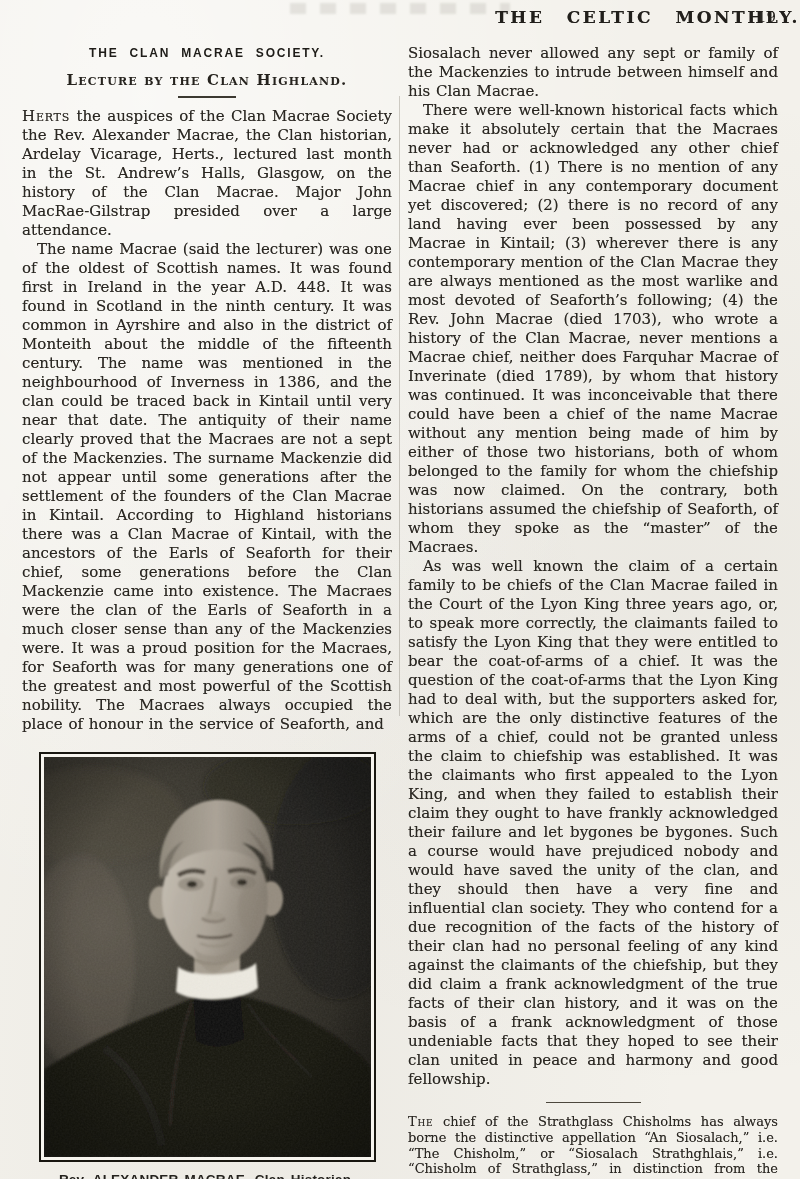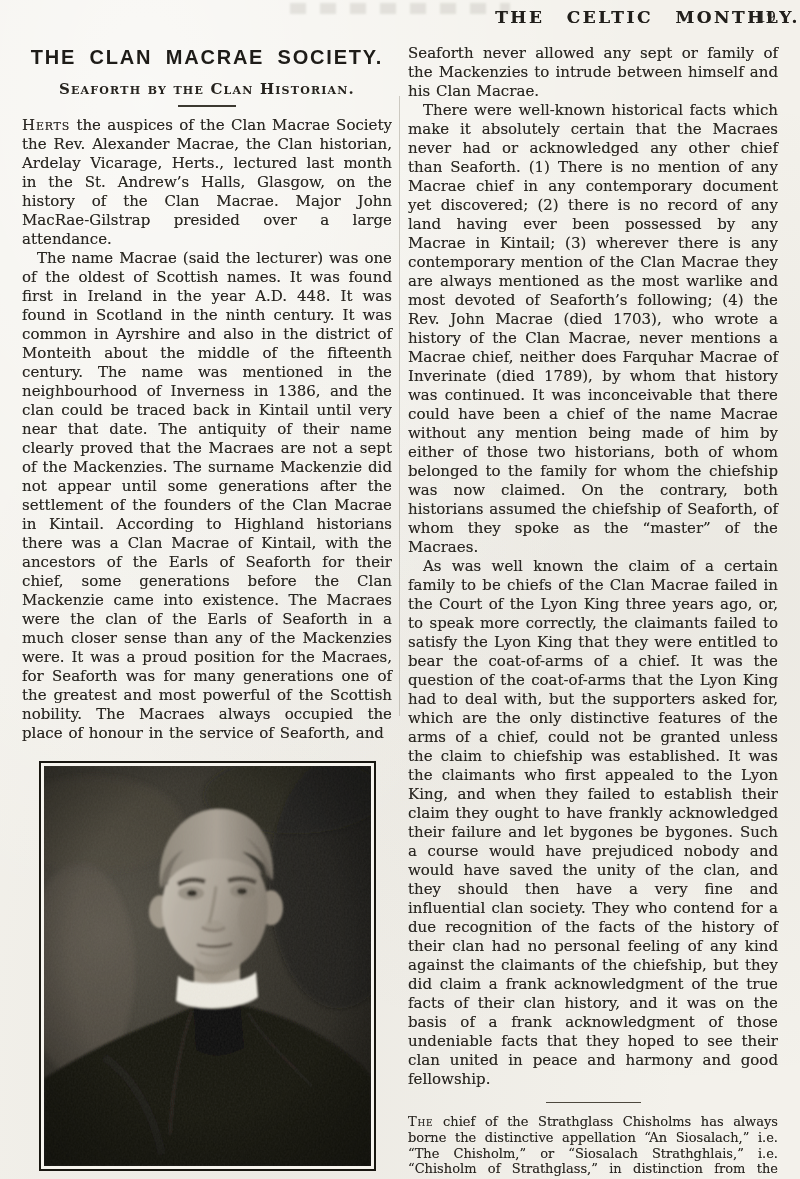--- a/index.html
+++ b/index.html
@@ -29,7 +29,7 @@
   .col{flex:1;min-width:0;}
   .article-title{
     margin:2px 0 11px;text-align:center;
-    font-family:"Liberation Sans", sans-serif;font-size:20px;font-weight:700;
+    font-family:"Liberation Sans", sans-serif;font-size:12px;font-weight:700;
     letter-spacing:1.8px;word-spacing:6px;color:#1e1c18;
   }
   .article-subtitle{

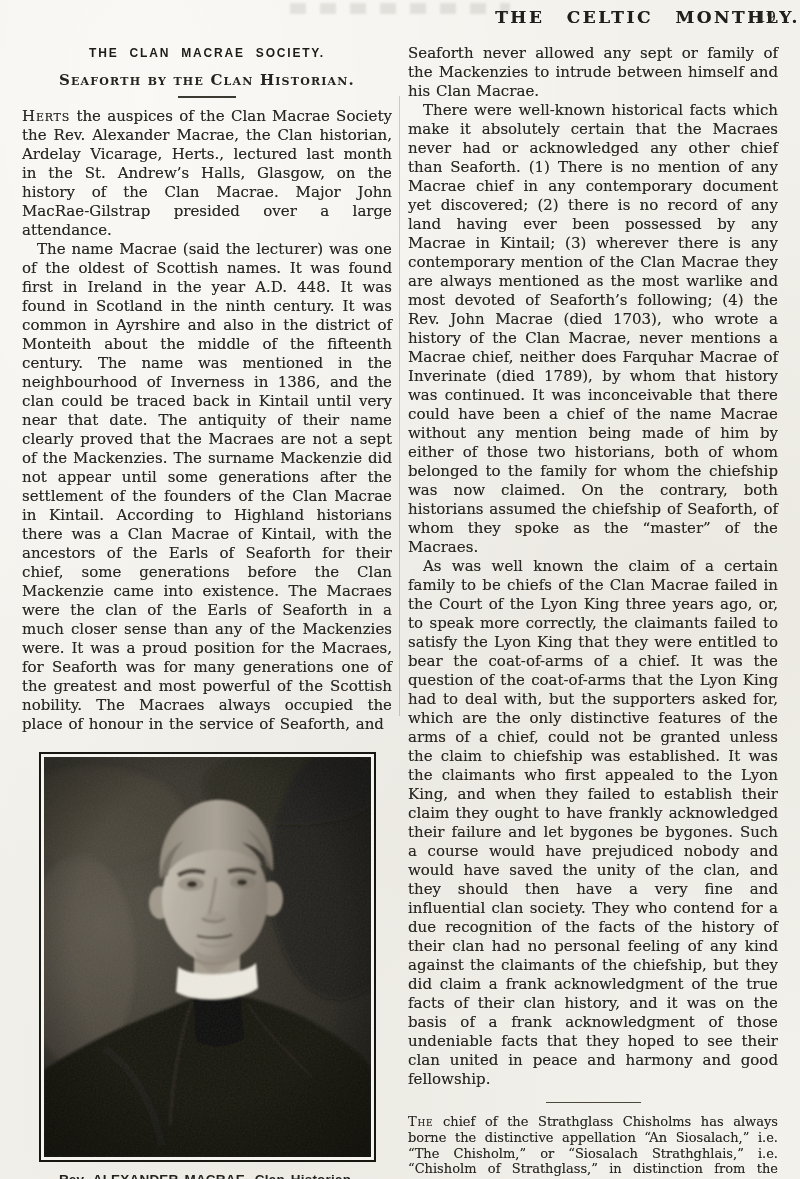--- a/index.html
+++ b/index.html
@@ -164,7 +164,7 @@
     </div>
 
     <div class="col">
-      <p class="body noindent">Seaforth never allowed any sept or family of the Mackenzies to intrude between himself and his Clan Macrae.</p>
+      <p class="body noindent">Siosalach never allowed any sept or family of the Mackenzies to intrude between himself and his Clan Macrae.</p>
       <p class="body">There were well-known historical facts which make it absolutely certain that the Macraes never had or acknowledged any other chief than Seaforth. (1) There is no mention of any Macrae chief in any contemporary document yet discovered; (2) there is no record of any land having ever been possessed by any Macrae in Kintail; (3) wherever there is any contemporary mention of the Clan Macrae they are always mentioned as the most warlike and most devoted of Seaforth’s following; (4) the Rev. John Macrae (died 1703), who wrote a history of the Clan Macrae, never mentions a Macrae chief, neither does Farquhar Macrae of Inverinate (died 1789), by whom that history was continued. It was inconceivable that there could have been a chief of the name Macrae without any mention being made of him by either of those two historians, both of whom belonged to the family for whom the chiefship was now claimed. On the contrary, both historians assumed the chiefship of Seaforth, of whom they spoke as the “master” of the Macraes.</p>
       <p class="body">As was well known the claim of a certain family to be chiefs of the Clan Macrae failed in the Court of the Lyon King three years ago, or, to speak more correctly, the claimants failed to satisfy the Lyon King that they were entitled to bear the coat-of-arms of a chief. It was the question of the coat-of-arms that the Lyon King had to deal with, but the supporters asked for, which are the only distinctive features of the arms of a chief, could not be granted unless the claim to chiefship was established. It was the claimants who first appealed to the Lyon King, and when they failed to establish their claim they ought to have frankly acknowledged their failure and let bygones be bygones. Such a course would have prejudiced nobody and would have saved the unity of the clan, and they should then have a very fine and influential clan society. They who contend for a due recognition of the facts of the history of their clan had no personal feeling of any kind against the claimants of the chiefship, but they did claim a frank acknowledgment of the true facts of their clan history, and it was on the basis of a frank acknowledgment of those undeniable facts that they hoped to see their clan united in peace and harmony and good fellowship.</p>
       <div class="footnote-rule"></div>

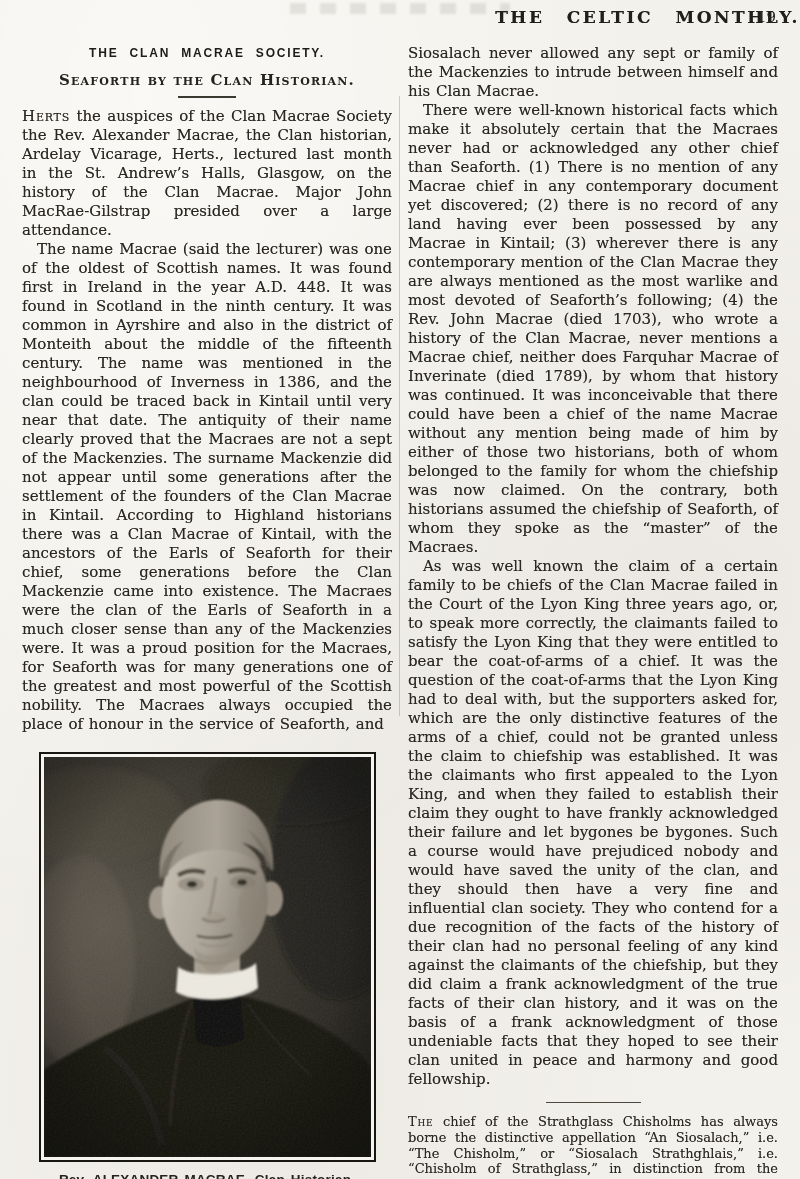--- a/index.html
+++ b/index.html
@@ -73,7 +73,7 @@
 
     <div class="col">
       <h1 class="article-title">THE CLAN MACRAE SOCIETY.</h1>
-      <h2 class="article-subtitle">Seaforth by the Clan Historian.</h2>
+      <h2 class="article-subtitle">Lecture by the Clan Highland.</h2>
       <div class="title-rule"></div>
 
       <p class="body noindent"><span class="lead">Herts</span> <span>the auspices of the Clan Macrae Society the Rev. Alexander Macrae, the Clan historian, Ardelay Vicarage, Herts., lectured last month in the St. Andrew’s Halls, Glasgow, on the history of the Clan Macrae. Major John MacRae-Gilstrap presided over a large attendance.</span></p>

